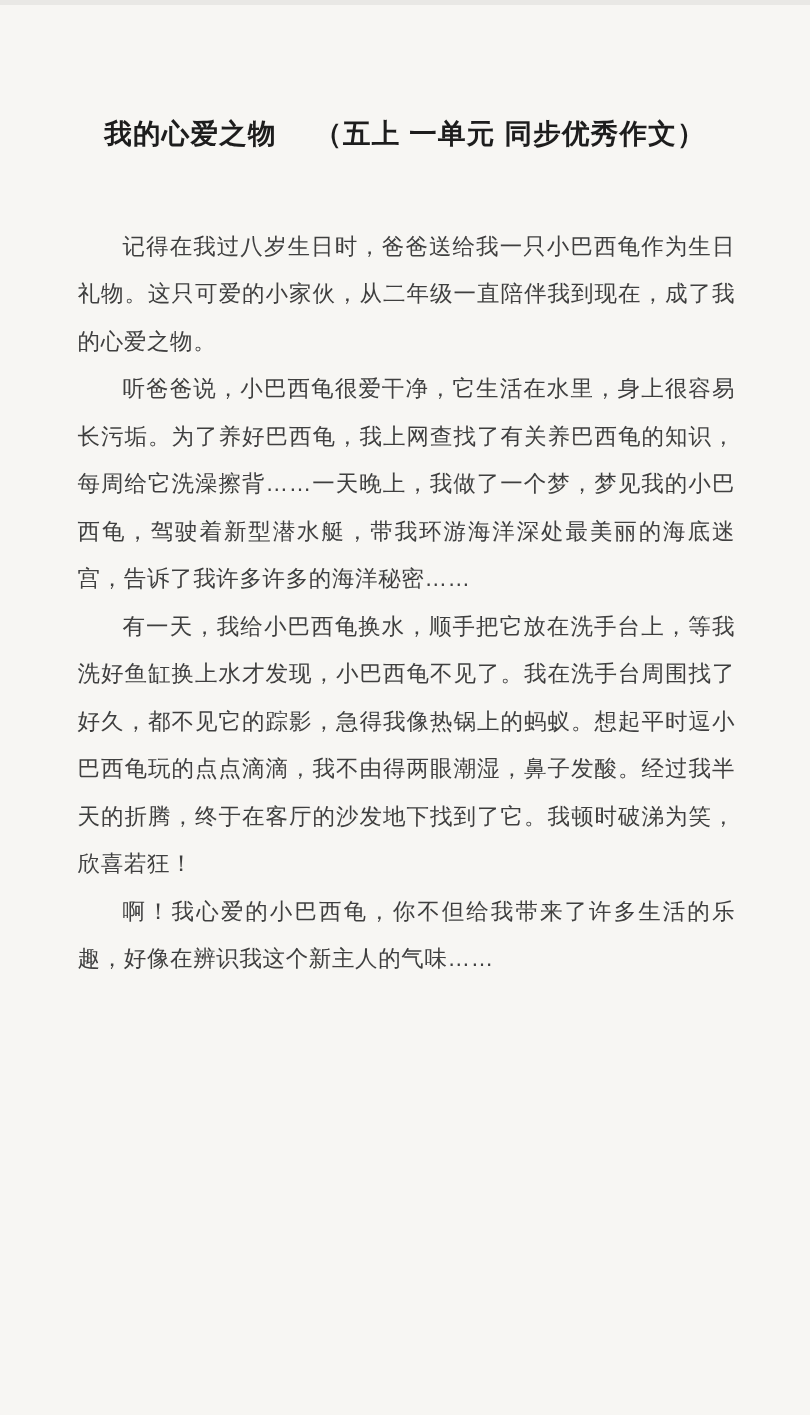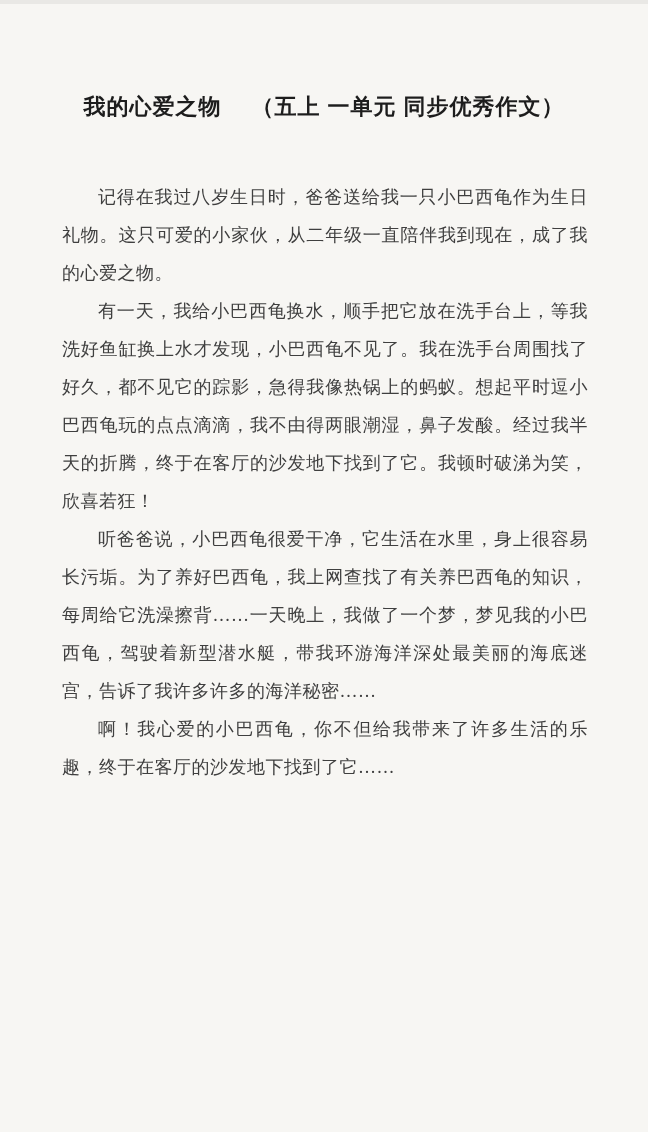--- a/index.html
+++ b/index.html
@@ -35,7 +35,6 @@
   .content {
     margin: 56px 60px 0 62px;
     width: 526px;
-    font-family: Liberation Serif, serif;
   }
   .para {
     margin: 0;

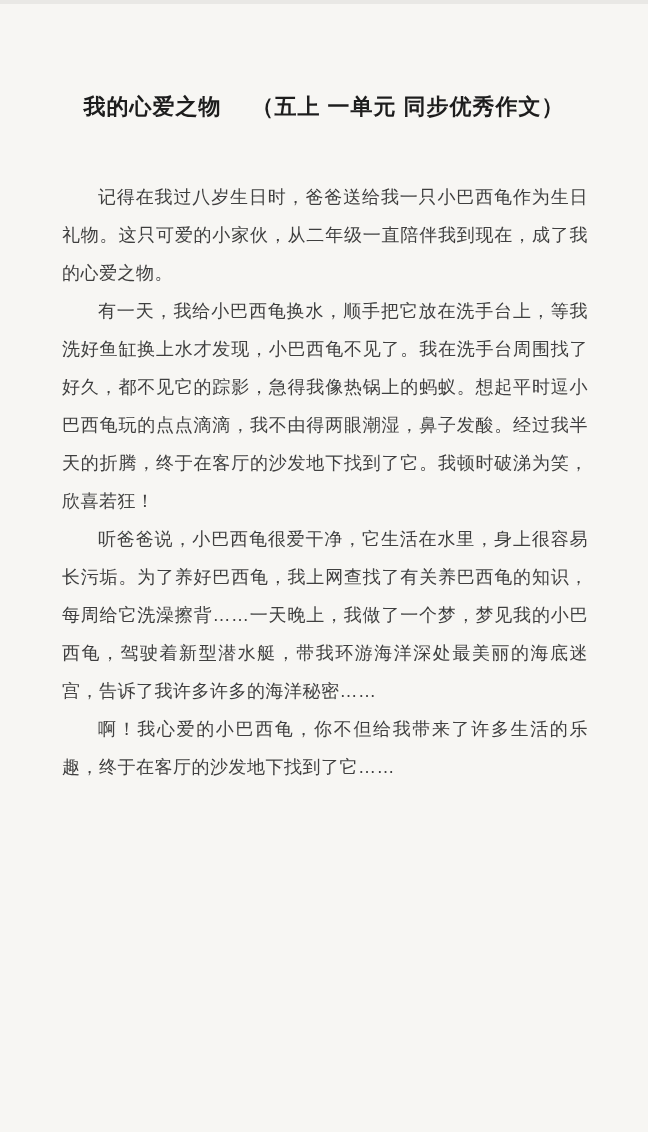--- a/index.html
+++ b/index.html
@@ -57,8 +57,8 @@
 
 <div class="content">
     <p class="para">记得在我过八岁生日时，爸爸送给我一只小巴西龟作为生日礼物。这只可爱的小家伙，从二年级一直陪伴我到现在，成了我的心爱之物。</p>
+    <p class="para">听爸爸说，小巴西龟很爱干净，它生活在水里，身上很容易长污垢。为了养好巴西龟，我上网查找了有关养巴西龟的知识，每周给它洗澡擦背……一天晚上，我做了一个梦，梦见我的小巴西龟，驾驶着新型潜水艇，带我环游海洋深处最美丽的海底迷宫，告诉了我许多许多的海洋秘密……</p>
     <p class="para">有一天，我给小巴西龟换水，顺手把它放在洗手台上，等我洗好鱼缸换上水才发现，小巴西龟不见了。我在洗手台周围找了好久，都不见它的踪影，急得我像热锅上的蚂蚁。想起平时逗小巴西龟玩的点点滴滴，我不由得两眼潮湿，鼻子发酸。经过我半天的折腾，终于在客厅的沙发地下找到了它。我顿时破涕为笑，欣喜若狂！</p>
-    <p class="para">听爸爸说，小巴西龟很爱干净，它生活在水里，身上很容易长污垢。为了养好巴西龟，我上网查找了有关养巴西龟的知识，每周给它洗澡擦背……一天晚上，我做了一个梦，梦见我的小巴西龟，驾驶着新型潜水艇，带我环游海洋深处最美丽的海底迷宫，告诉了我许多许多的海洋秘密……</p>
     <p class="para">啊！我心爱的小巴西龟，你不但给我带来了许多生活的乐趣，终于在客厅的沙发地下找到了它……</p>
   </div>
 

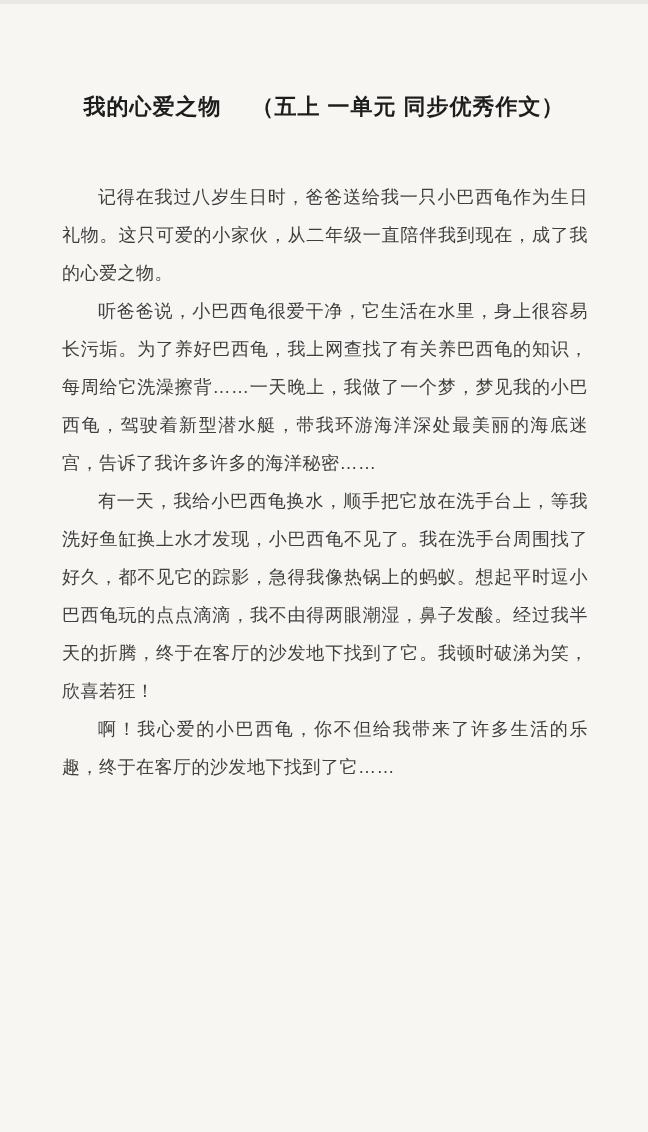--- a/index.html
+++ b/index.html
@@ -59,7 +59,7 @@
     <p class="para">记得在我过八岁生日时，爸爸送给我一只小巴西龟作为生日礼物。这只可爱的小家伙，从二年级一直陪伴我到现在，成了我的心爱之物。</p>
     <p class="para">听爸爸说，小巴西龟很爱干净，它生活在水里，身上很容易长污垢。为了养好巴西龟，我上网查找了有关养巴西龟的知识，每周给它洗澡擦背……一天晚上，我做了一个梦，梦见我的小巴西龟，驾驶着新型潜水艇，带我环游海洋深处最美丽的海底迷宫，告诉了我许多许多的海洋秘密……</p>
     <p class="para">有一天，我给小巴西龟换水，顺手把它放在洗手台上，等我洗好鱼缸换上水才发现，小巴西龟不见了。我在洗手台周围找了好久，都不见它的踪影，急得我像热锅上的蚂蚁。想起平时逗小巴西龟玩的点点滴滴，我不由得两眼潮湿，鼻子发酸。经过我半天的折腾，终于在客厅的沙发地下找到了它。我顿时破涕为笑，欣喜若狂！</p>
-    <p class="para">啊！我心爱的小巴西龟，你不但给我带来了许多生活的乐趣，终于在客厅的沙发地下找到了它……</p>
+    <p class="para">啊！我心爱的小巴西龟，你不但给我带来了许多生活的乐趣，好像在辨识我这个新主人的气味……</p>
   </div>
 
 </body></html>

